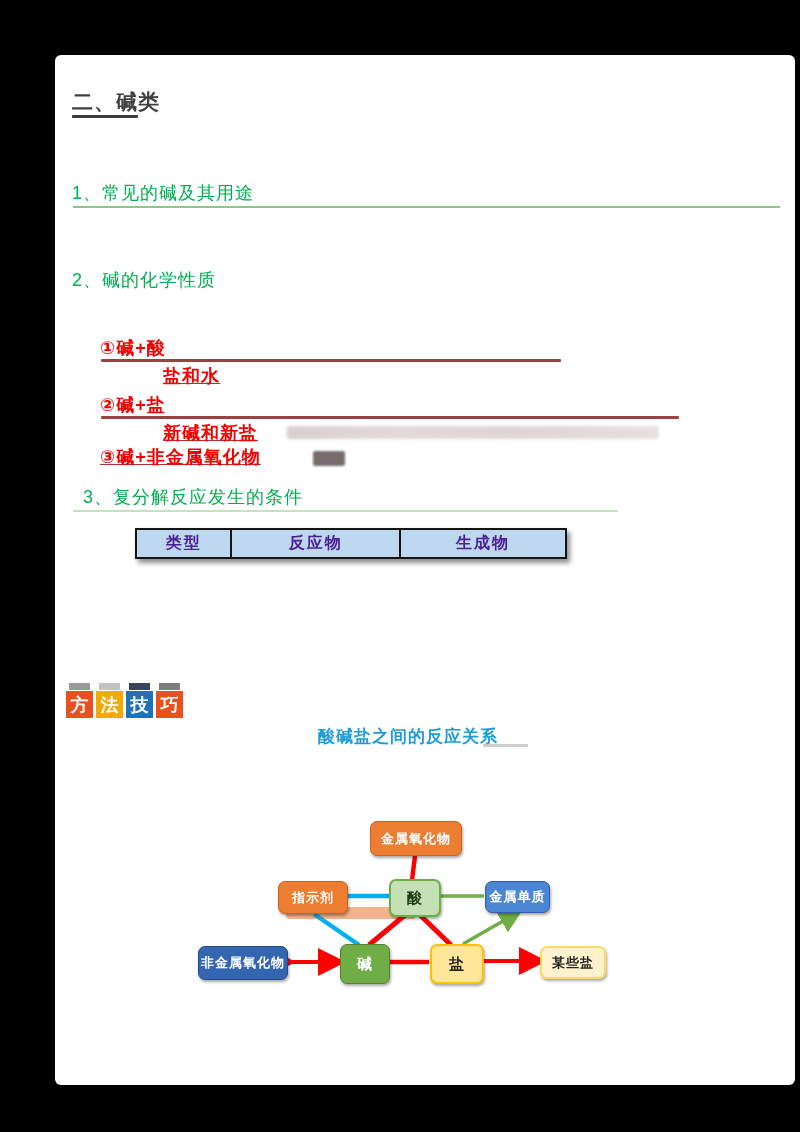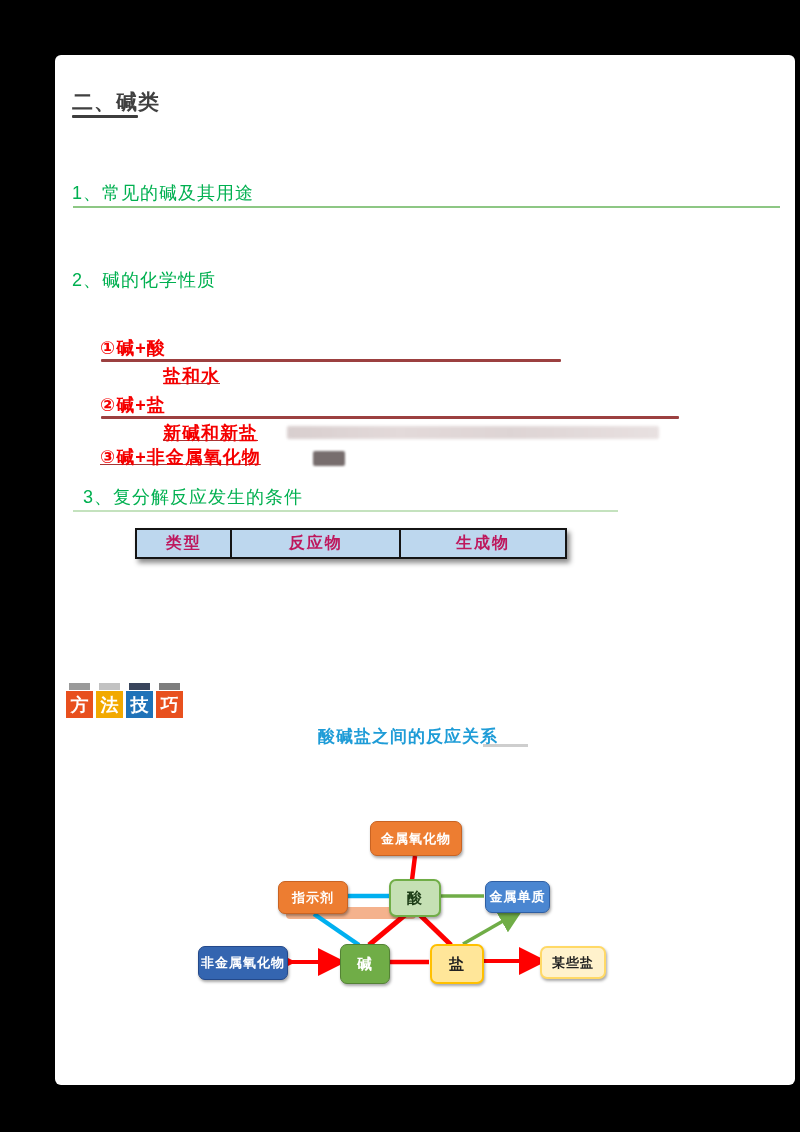--- a/index.html
+++ b/index.html
@@ -21,7 +21,7 @@
 
   
   table.types{border-collapse:collapse;box-shadow:3px 4px 5px rgba(0,0,0,.45);}
-  table.types th{border:2.5px solid #141414;background:#BDD7EE;color:#be185d;
+  table.types th{border:2.5px solid #141414;background:#BDD7EE;color:#4c1d95;
     font-size:16px;font-weight:bold;padding:3px 0;letter-spacing:2px;}
 
   

